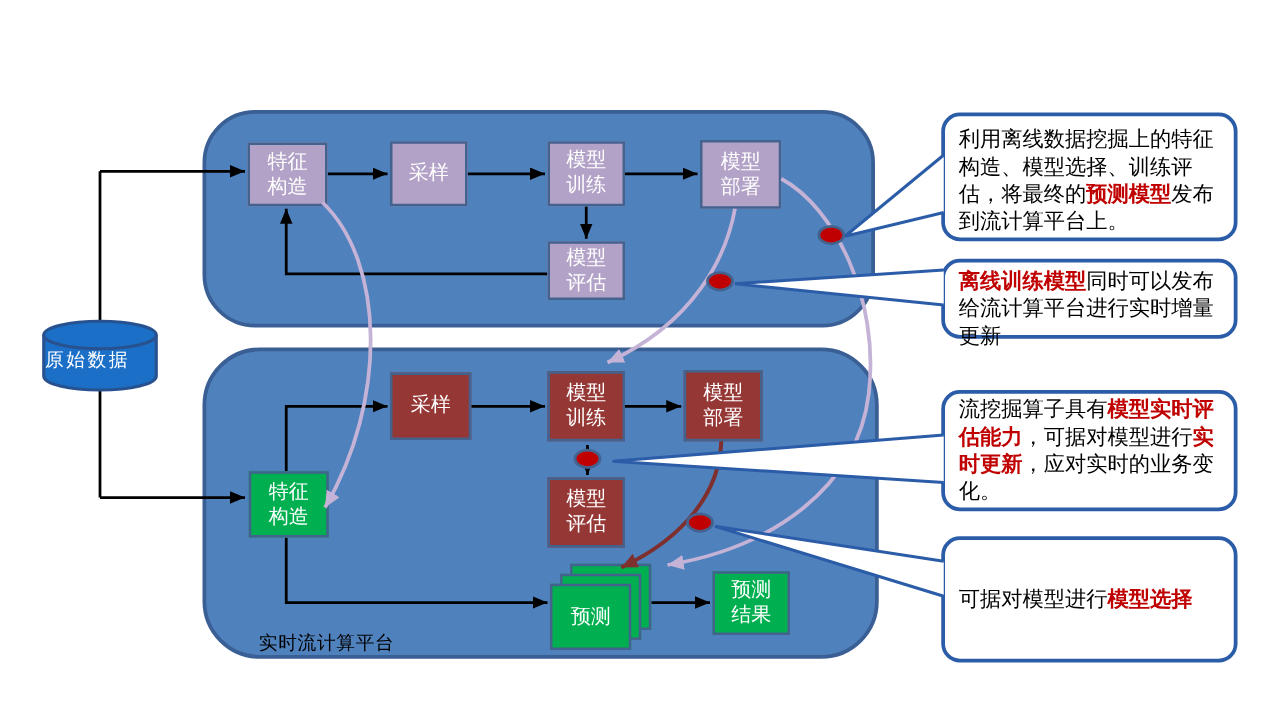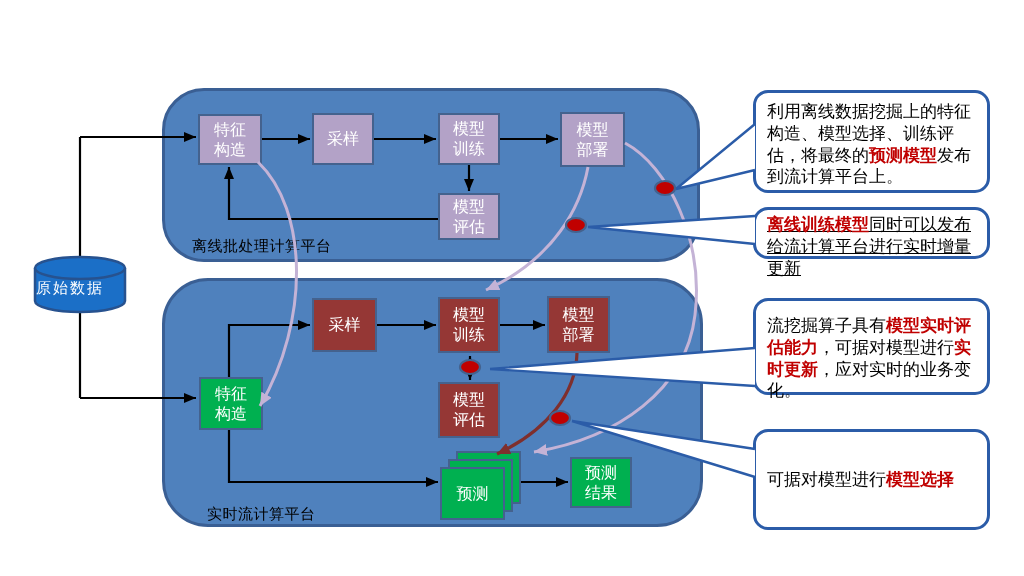--- a/index.html
+++ b/index.html
@@ -68,7 +68,7 @@
            font-size:17px;line-height:1.28;color:#000;padding:8px 11px;}
   .callout .em{color:var(--em-red);font-weight:bold;}
   #callout-1{top:90px;height:103px;}
-  #callout-2{top:207px;height:52px;padding-top:4px;text-decoration:underline;}
+  #callout-2{top:207px;height:64px;padding-top:4px;}
   #callout-3{top:298px;height:97px;padding-top:14px;}
   #callout-4{top:429px;height:101px;display:flex;align-items:center;}
 </style>

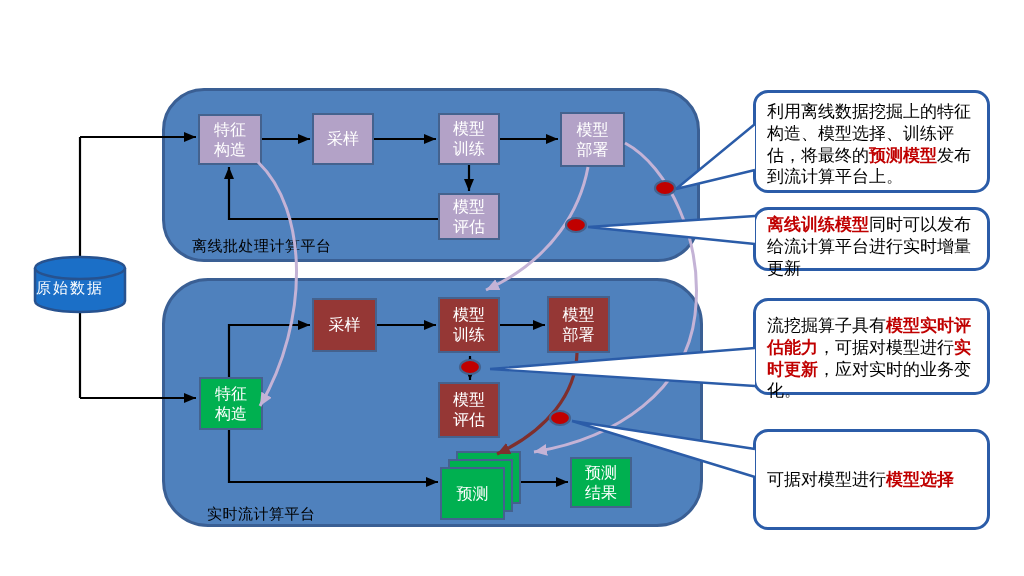--- a/index.html
+++ b/index.html
@@ -80,7 +80,6 @@
 
   <div class="platform" id="platform-offline"></div>
   <div class="platform" id="platform-realtime"></div>
-  <div class="platform-label" id="label-offline">离线批处理计算平台</div>
   <div class="platform-label" id="label-realtime">实时流计算平台</div>
 
   <svg id="svg-under" width="1024" height="576" viewBox="0 0 1024 576">

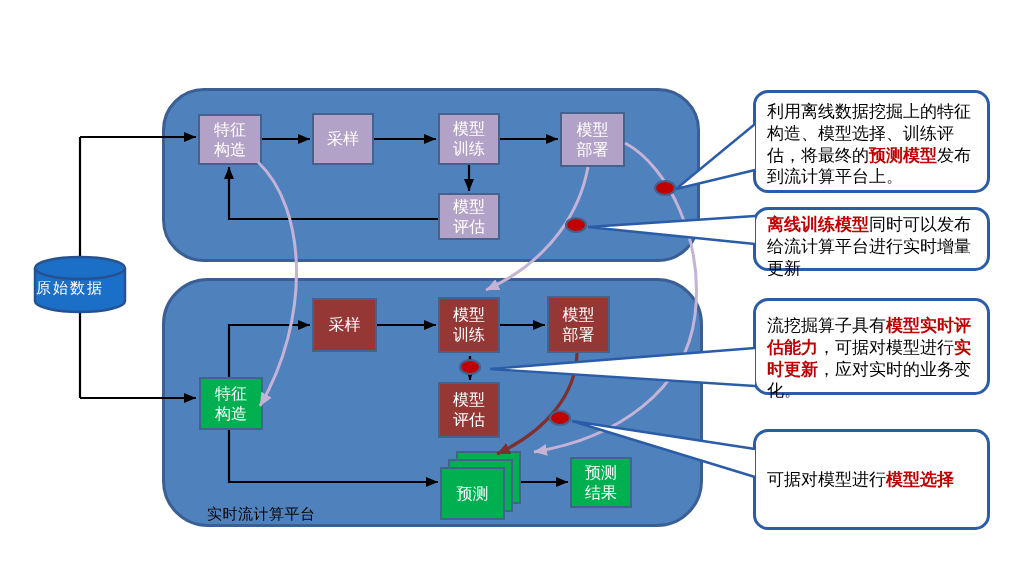--- a/index.html
+++ b/index.html
@@ -69,7 +69,7 @@
   .callout .em{color:var(--em-red);font-weight:bold;}
   #callout-1{top:90px;height:103px;}
   #callout-2{top:207px;height:64px;padding-top:4px;}
-  #callout-3{top:298px;height:97px;padding-top:14px;}
+  #callout-3{top:312px;height:97px;padding-top:2px;}
   #callout-4{top:429px;height:101px;display:flex;align-items:center;}
 </style>
 </head>

